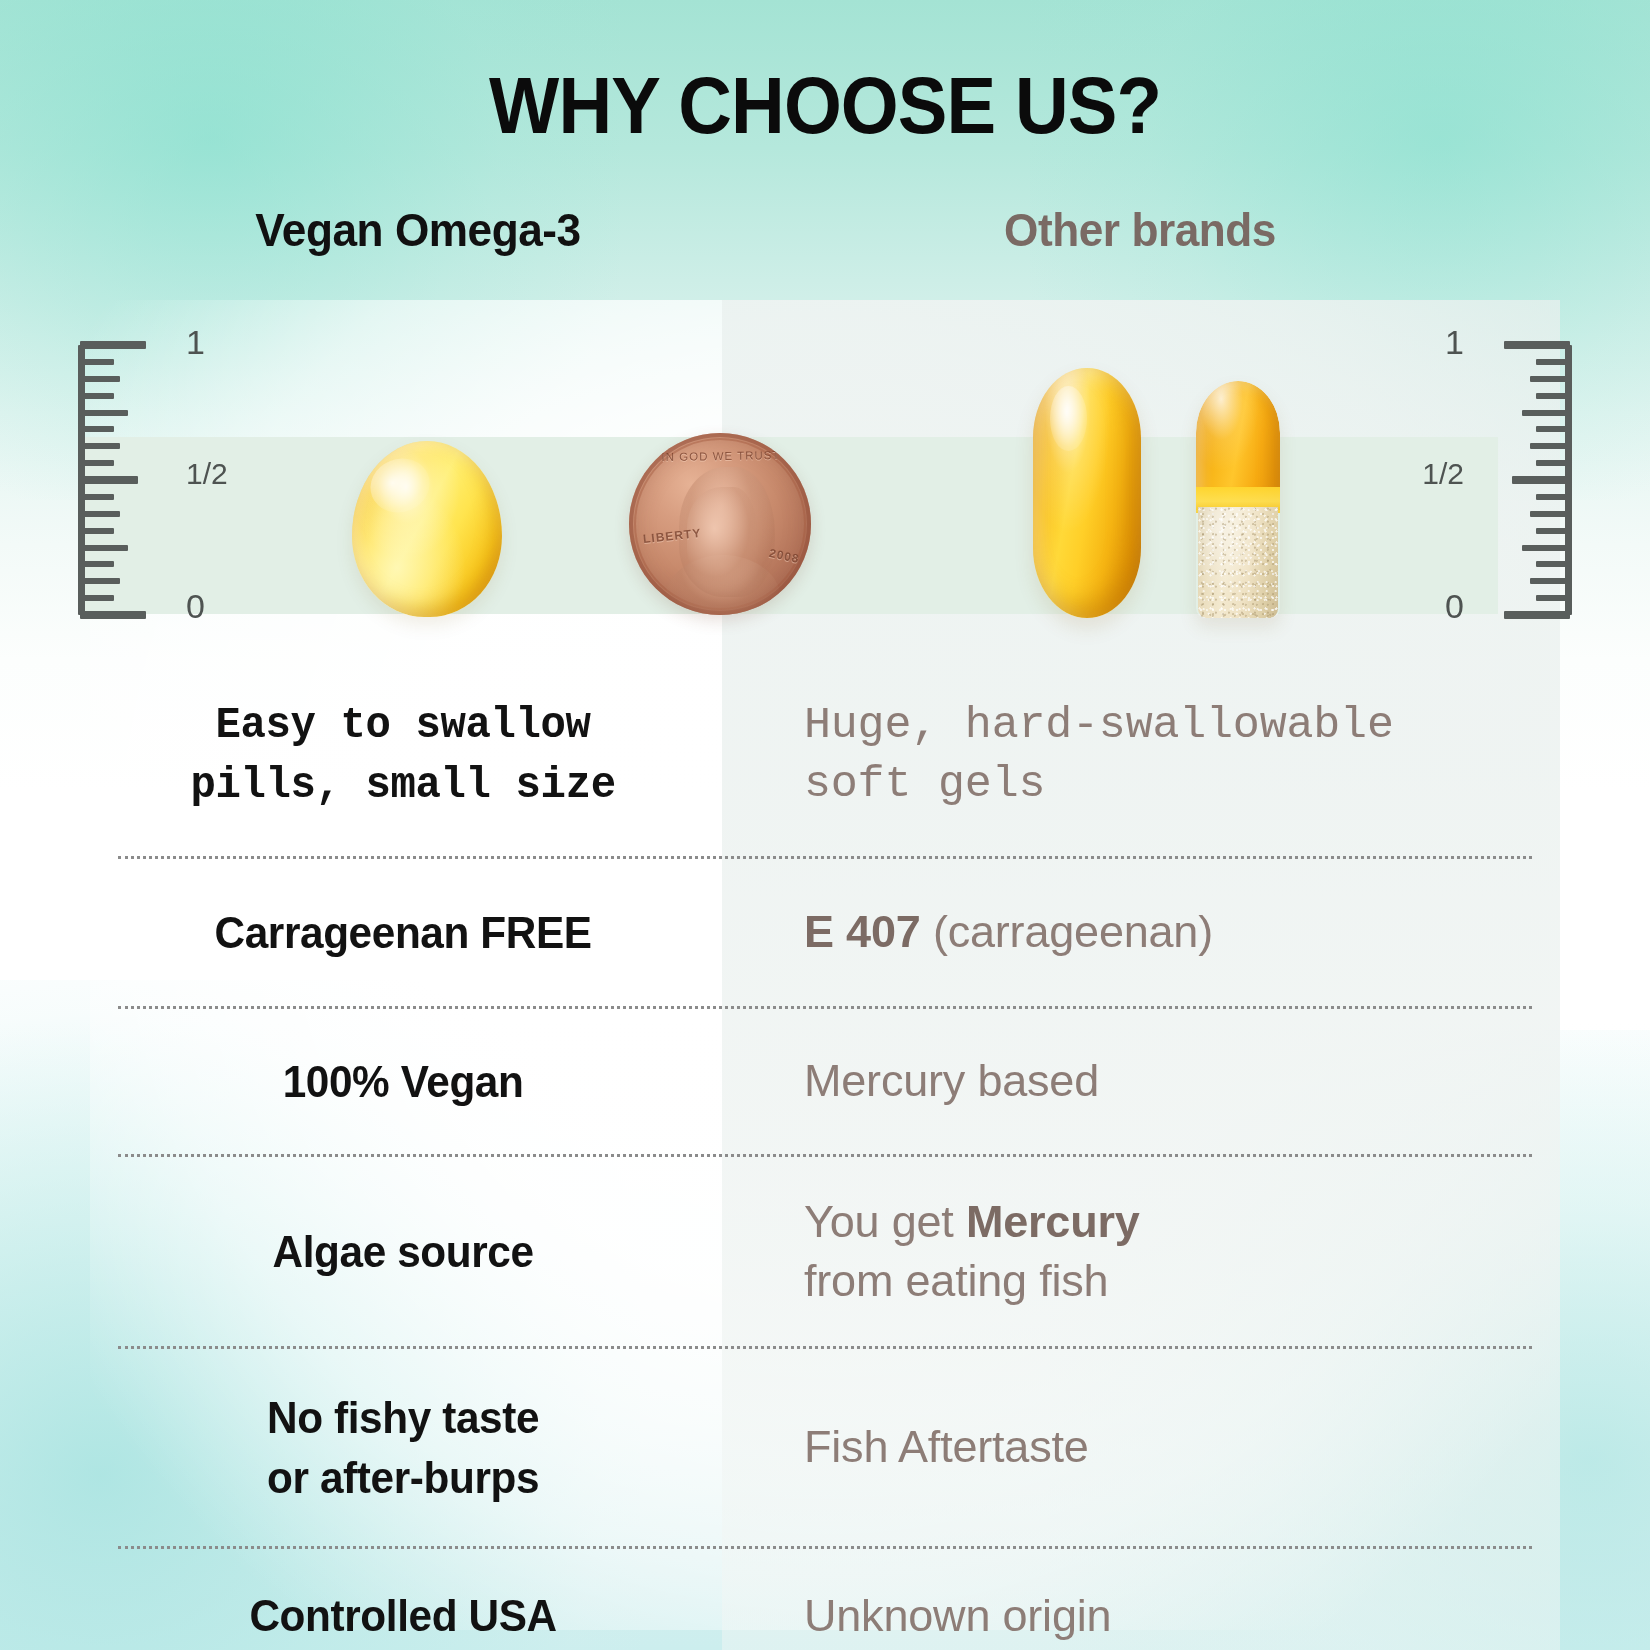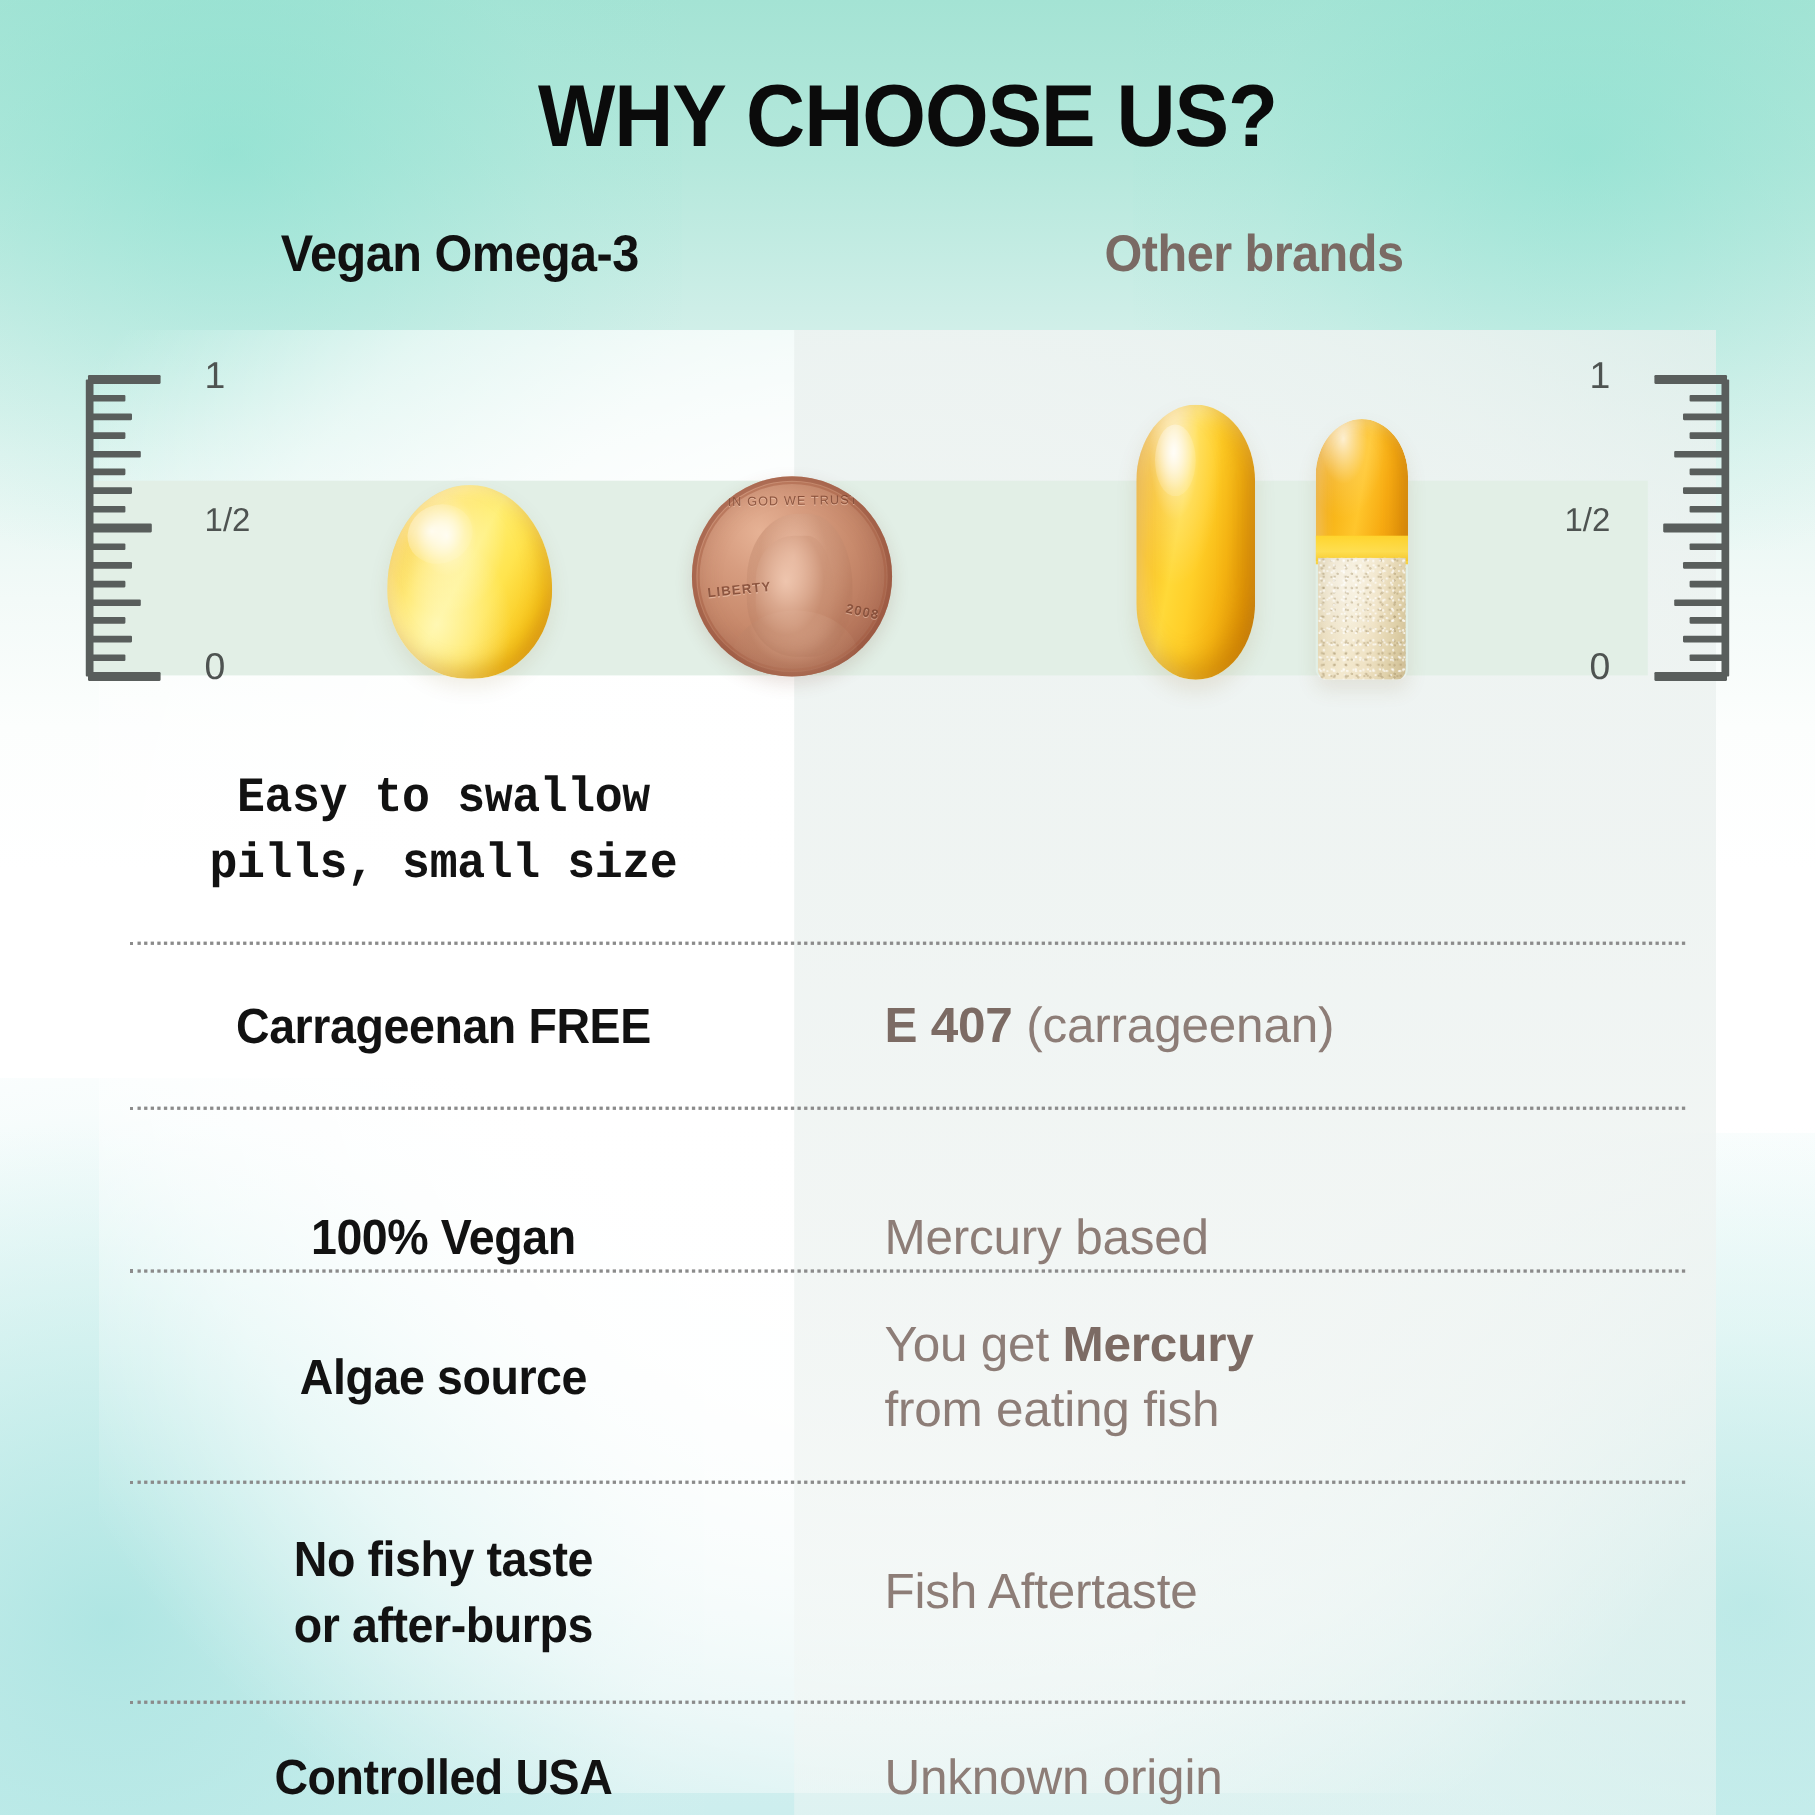--- a/index.html
+++ b/index.html
@@ -514,6 +514,7 @@
   <div class="table" id="comparison-table">
       <div class="row row-0">
         <div class="cell-left">Easy to swallow<br>pills, small size</div>
+        <div class="cell-right">Huge, hard-swallowable<br>soft gels</div>
       </div>
       <div class="row row-1">
         <div class="cell-left">Carrageenan FREE</div>

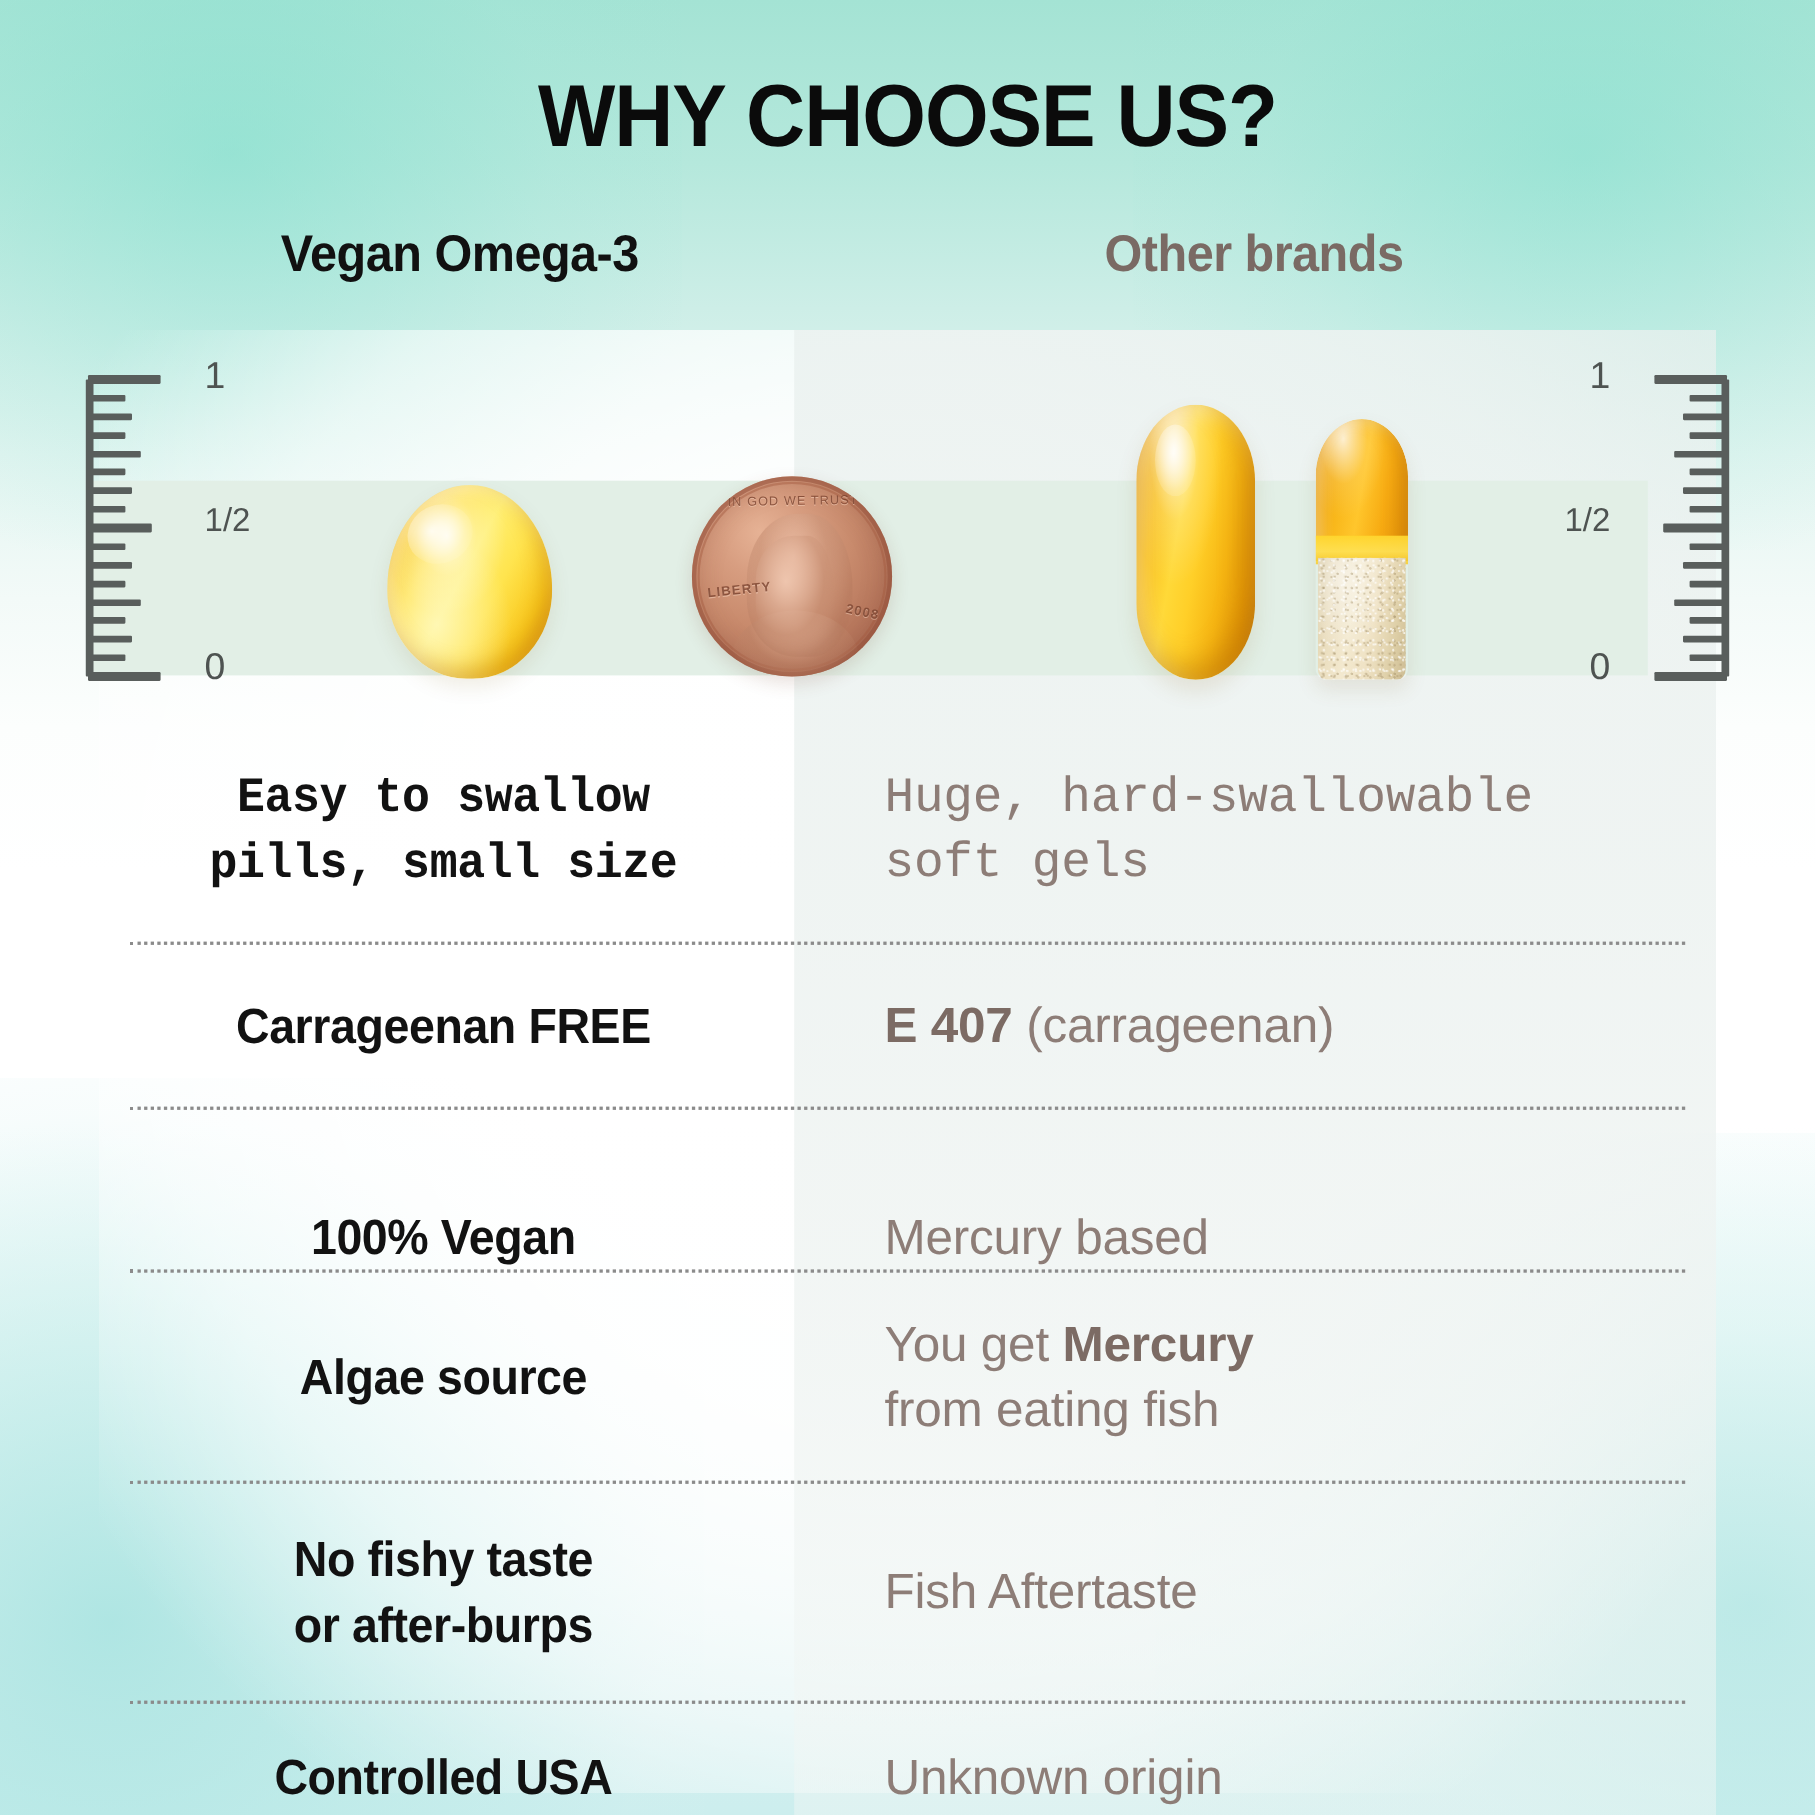--- a/index.html
+++ b/index.html
@@ -408,7 +408,7 @@
   
   .row-0 { height: 204px; font-family: Liberation Mono, monospace; }
   .row-1 { height: 150px; }
-  .row-2 { height: 148px; align-items: flex-end; }
+  .row-2 { height: 148px; }
   .row-3 { height: 200px; }
   .row-4 { height: 192px; }
   .row-5 { height: 192px; border-bottom: none; }

